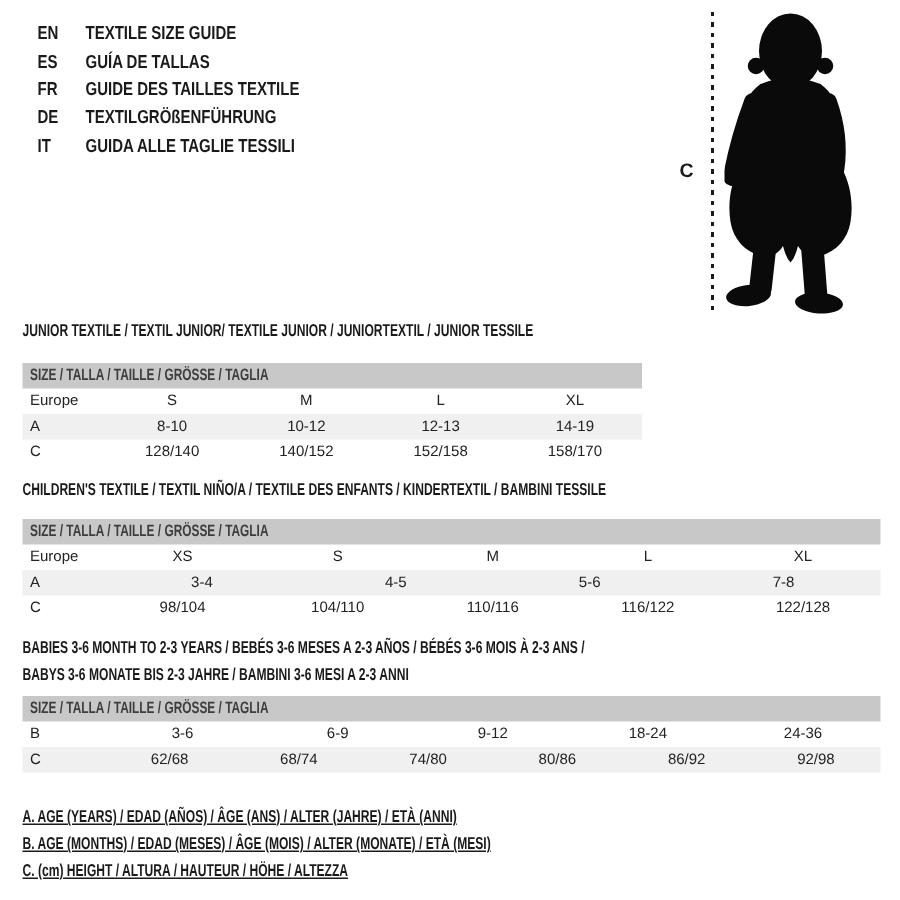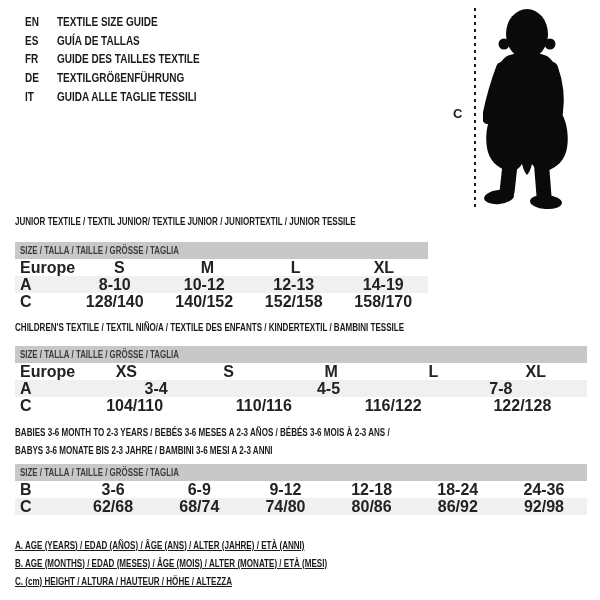--- a/index.html
+++ b/index.html
@@ -38,7 +38,7 @@
   .size-head { height:17px; line-height:17px; background:var(--bar,#c8c8c8); color:#3d3d3d;
     font-size:11px; font-weight:bold; padding-left:5px; white-space:nowrap; }
   .size-head-text { display:inline-block; transform:scaleX(0.72); transform-origin:0 50%; }
-  .t-row { display:flex; height:17px; line-height:17px; font-size:16px; color:#222;font-weight:bold; }
+  .t-row { display:flex; height:17px; line-height:17px; font-size:10px; color:#222; }
   .t-row.alt { background:var(--alt,#f0f0f0); }
   .t-cell { flex:1; text-align:center; }
   .t-cell.lbl { flex:0 0 55px; text-align:left; padding-left:5px; }

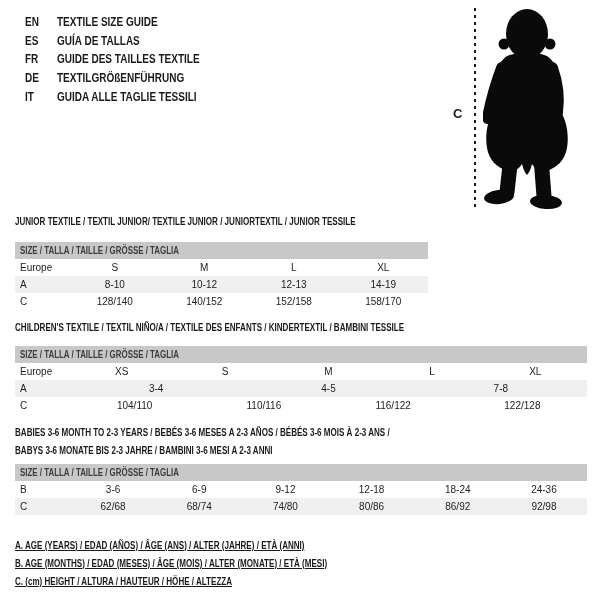--- a/index.html
+++ b/index.html
@@ -142,6 +142,7 @@
             <div class="t-cell lbl">A</div>
             <div class="t-cell">3-4</div>
             <div class="t-cell">4-5</div>
+            <div class="t-cell">5-6</div>
             <div class="t-cell">7-8</div>
           </div>
           <div class="t-row">

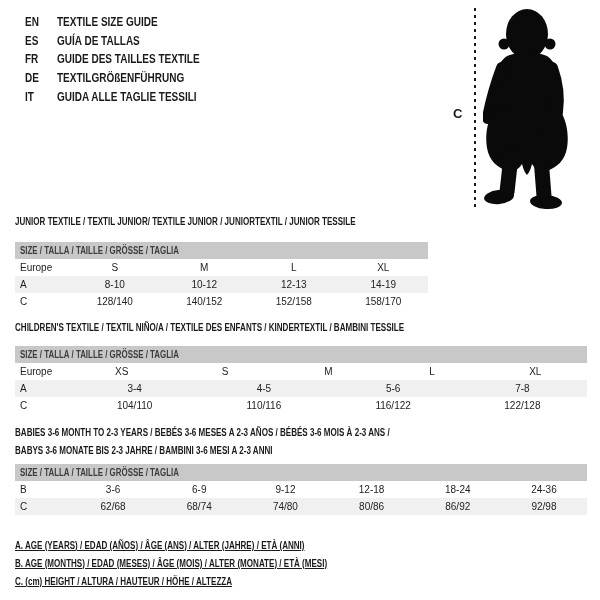--- a/index.html
+++ b/index.html
@@ -147,6 +147,7 @@
           </div>
           <div class="t-row">
             <div class="t-cell lbl">C</div>
+            <div class="t-cell">98/104</div>
             <div class="t-cell">104/110</div>
             <div class="t-cell">110/116</div>
             <div class="t-cell">116/122</div>

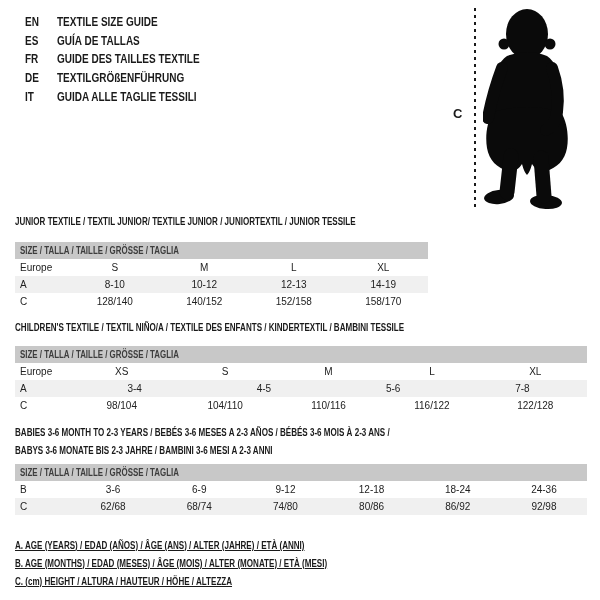--- a/index.html
+++ b/index.html
@@ -164,7 +164,6 @@
             <div class="t-cell">3-6</div>
             <div class="t-cell">6-9</div>
             <div class="t-cell">9-12</div>
-            <div class="t-cell">12-18</div>
             <div class="t-cell">18-24</div>
             <div class="t-cell">24-36</div>
           </div>

